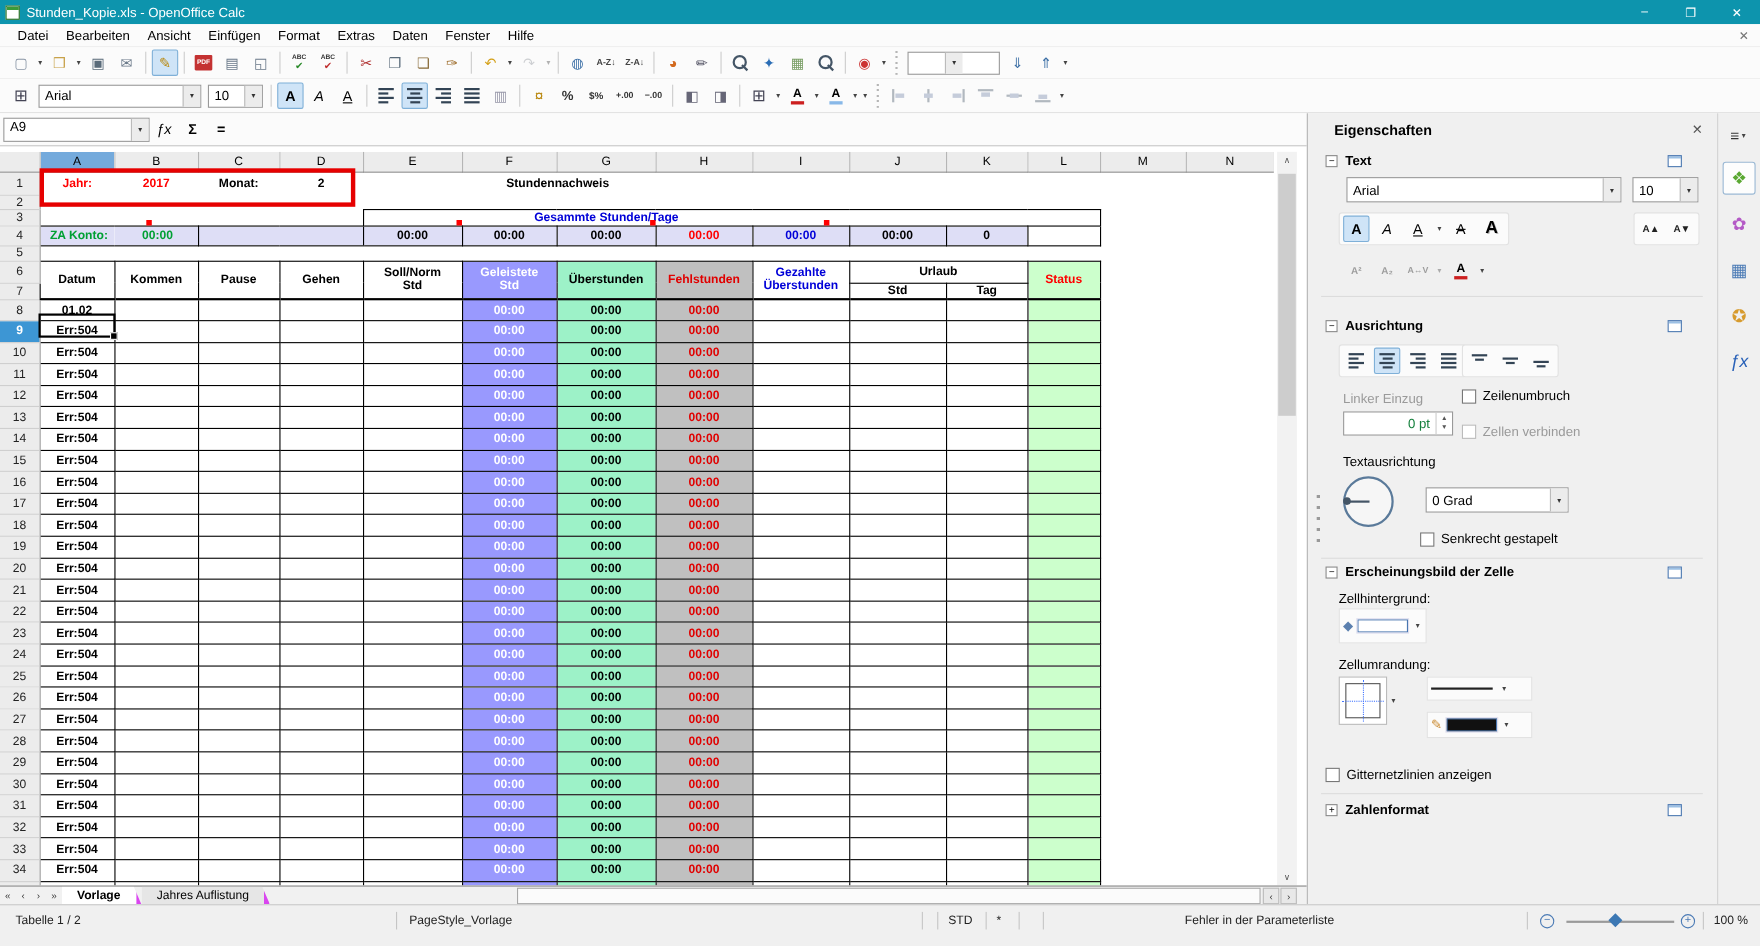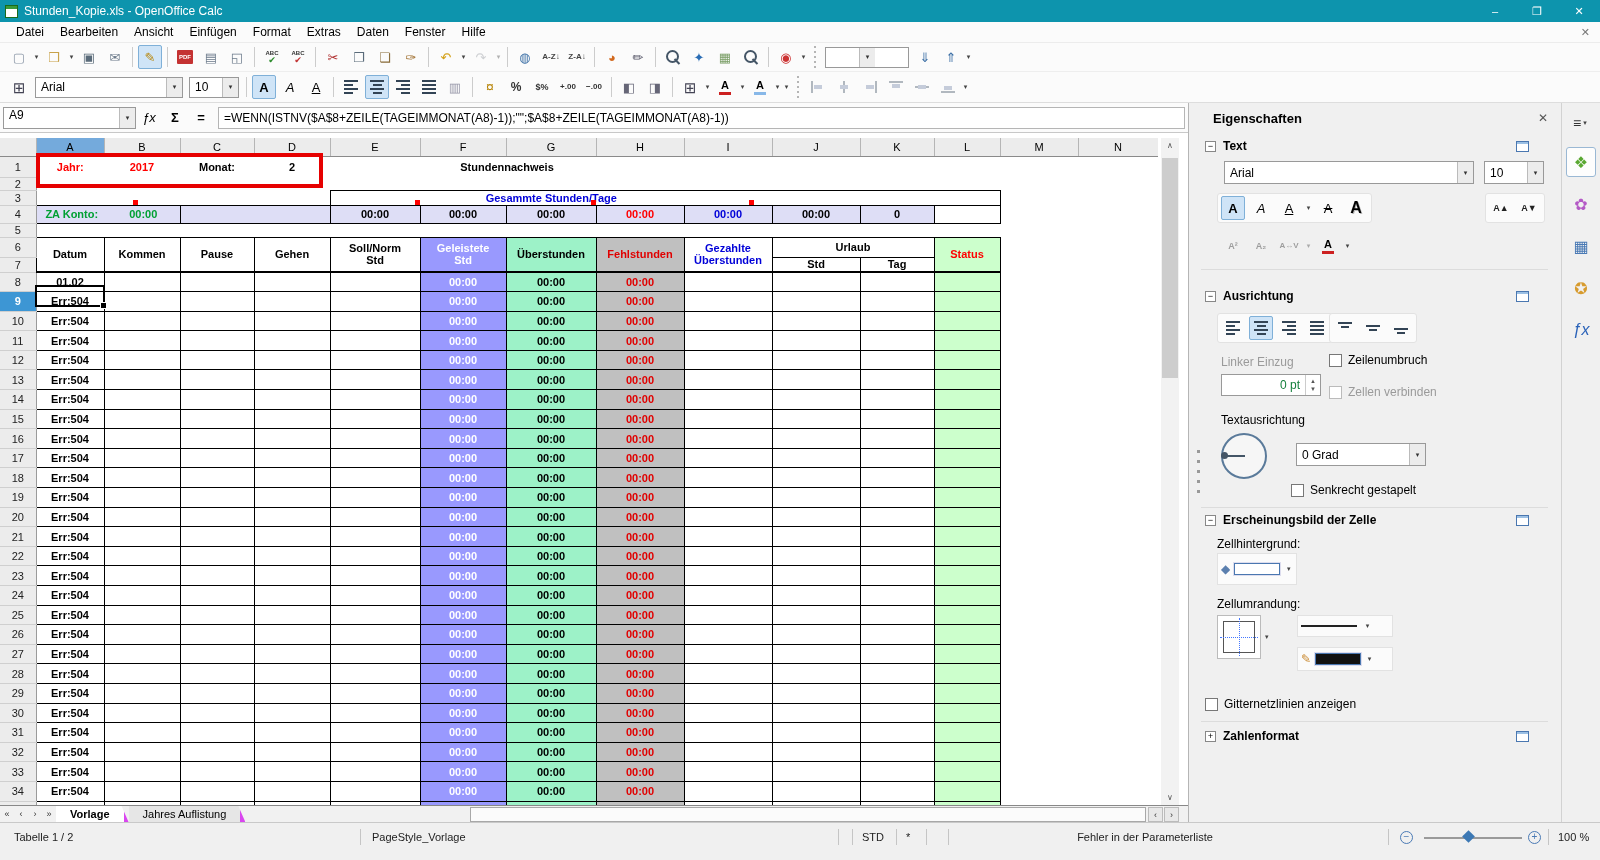--- a/index.html
+++ b/index.html
@@ -443,7 +443,6 @@
     <span class="fxb" style="font-style:italic">ƒx</span>
     <span class="fxb" style="font-weight:bold">Σ</span>
     <span class="fxb" style="font-weight:bold">=</span>
-    <span class="finput">=WENN(ISTNV($A$8+ZEILE(TAGEIMMONAT(A8)-1));"";$A$8+ZEILE(TAGEIMMONAT(A8)-1))</span>
   </div>
 
   <div class="gridarea">

